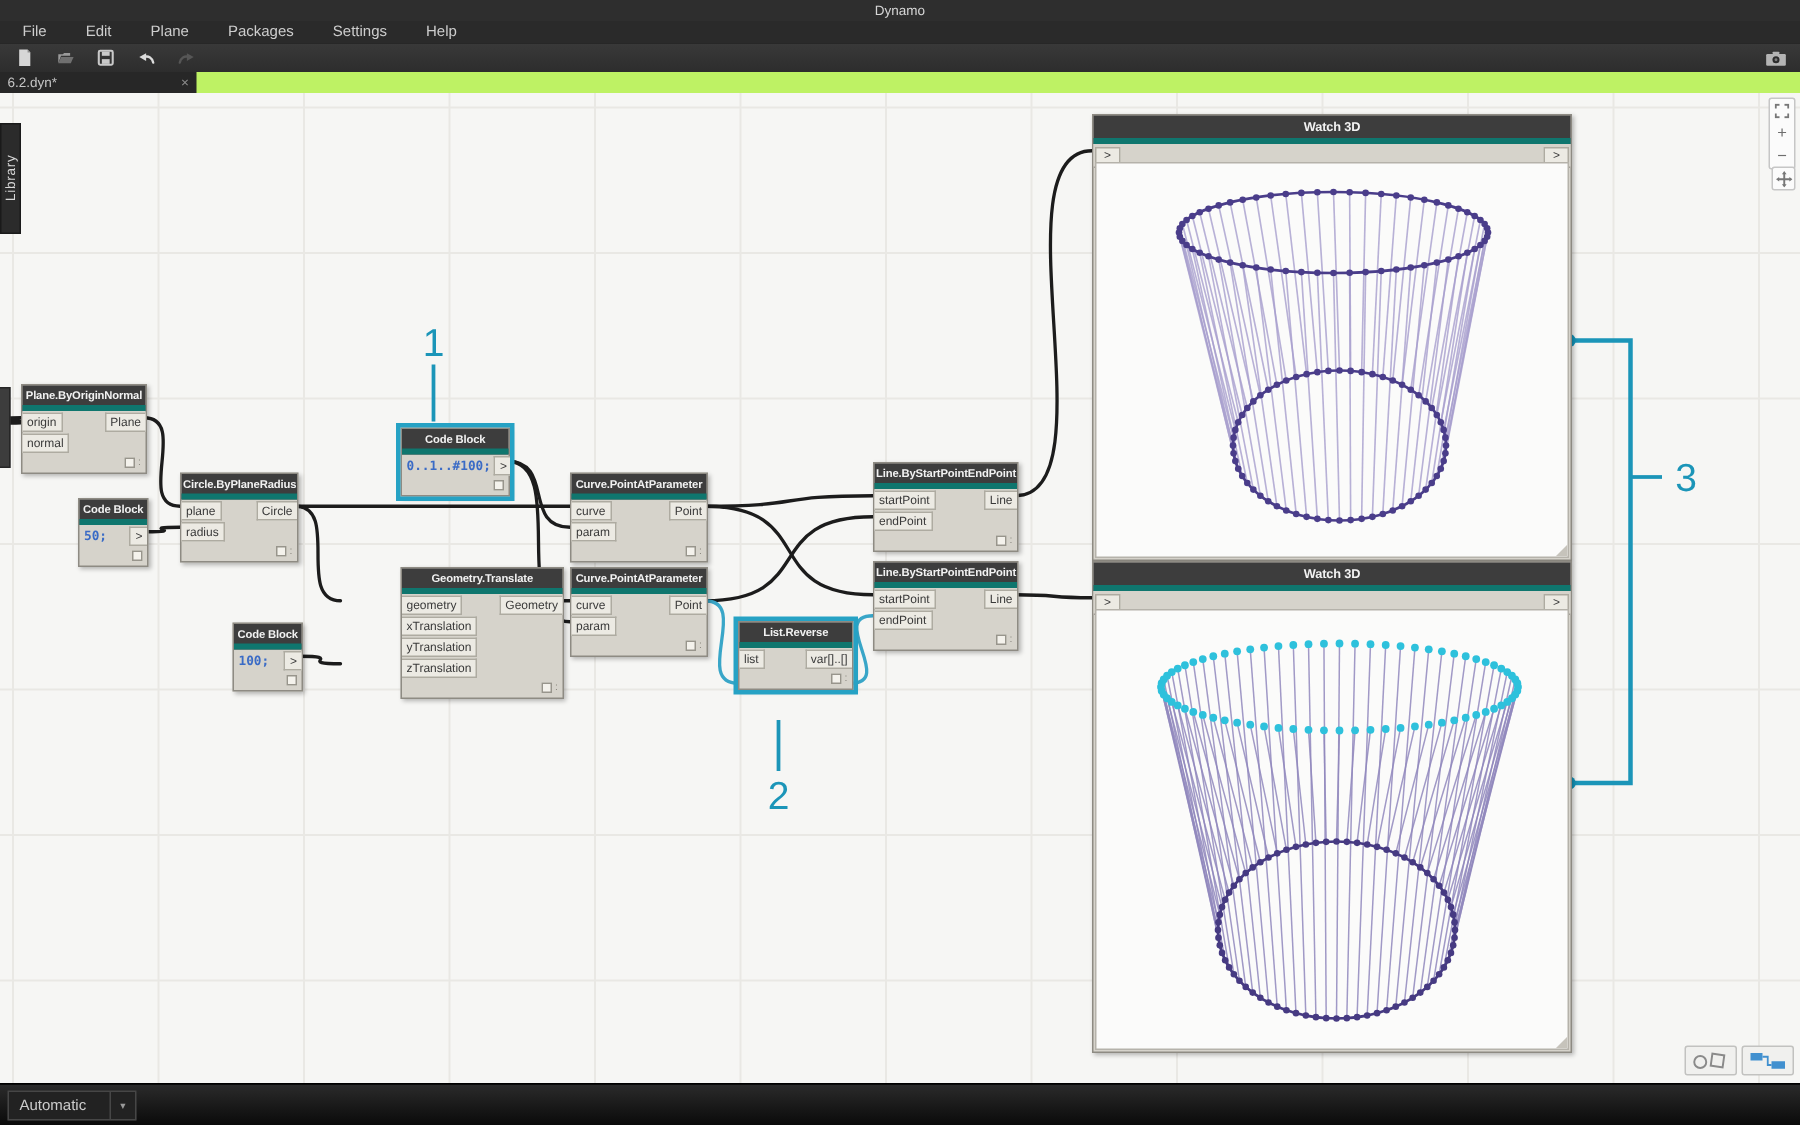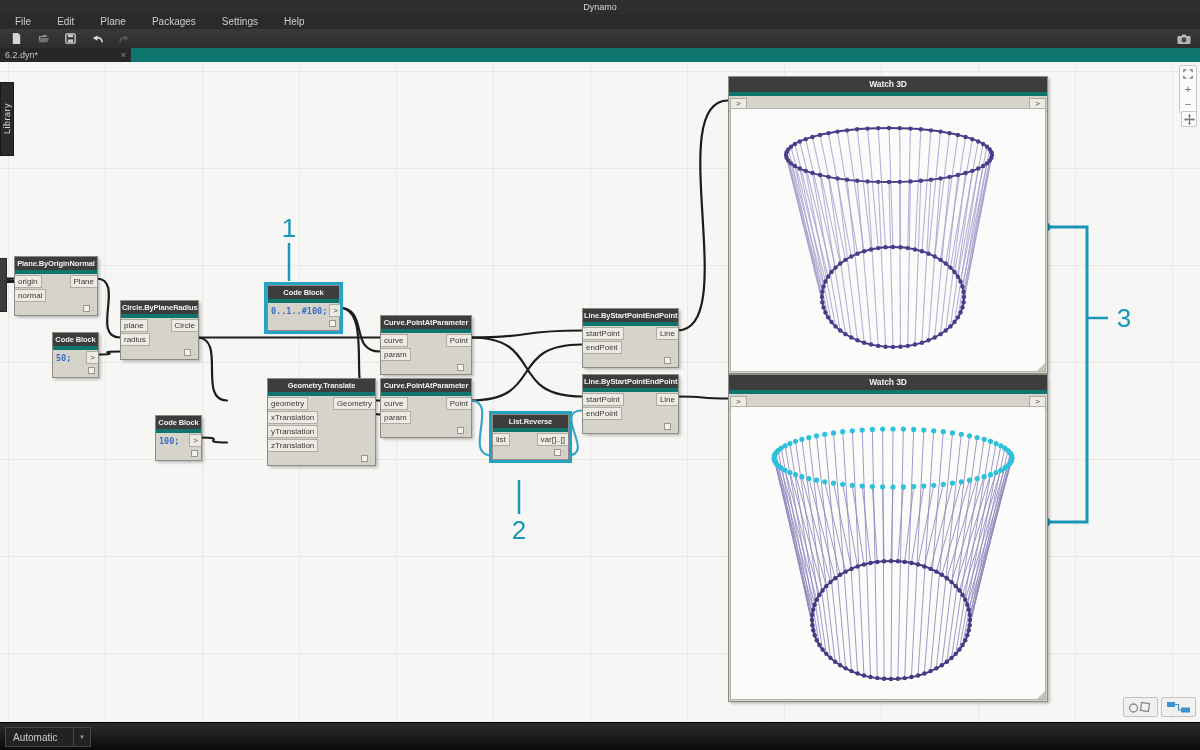--- a/index.html
+++ b/index.html
@@ -25,7 +25,7 @@
   .toolbar-right{margin-left:auto;margin-right:9px;}
   .toolbar-right svg{width:16px;height:12px;display:block;}
 
-  .tabbar{position:absolute;top:48px;left:0;right:0;height:14px;background:#0f766e;display:flex;align-items:center;}
+  .tabbar{position:absolute;top:48px;left:0;right:0;height:14px;background:#bef264;display:flex;align-items:center;}
   .tab{background:#272727;color:#c6c6c6;font-size:9px;display:flex;align-items:center;width:131px;padding:0 5px;box-sizing:border-box;}
   .tab-label{flex:1;line-height:14px;}
   .tab-close{color:#8b8b8b;font-size:9px;line-height:14px;}

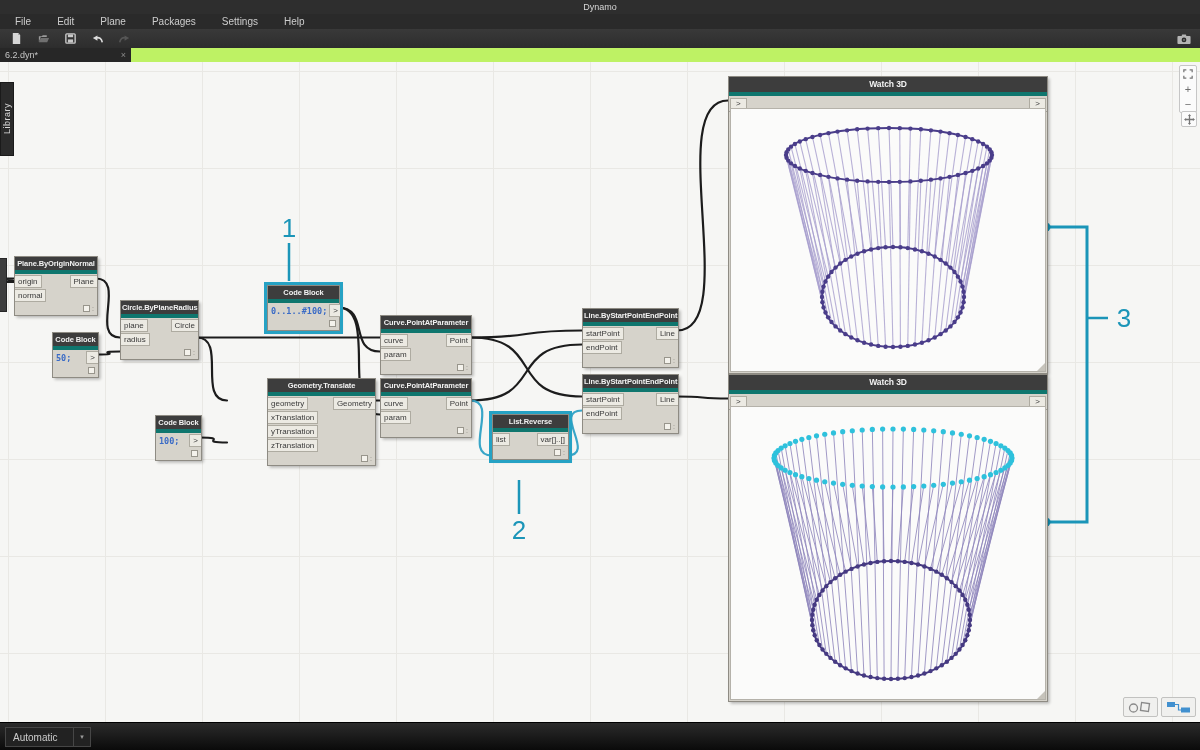--- a/index.html
+++ b/index.html
@@ -206,7 +206,7 @@
           <span class="sq"></span>
         </div>
       </div>
-      <div class="node" style="left: 120px; top: 238px; width: 77px;">
+      <div class="node" style="left: 120px; top: 253px; width: 77px;">
         <div class="node-header">Circle.ByPlaneRadius</div>
         <div class="row">
           <span class="port in">plane</span>

